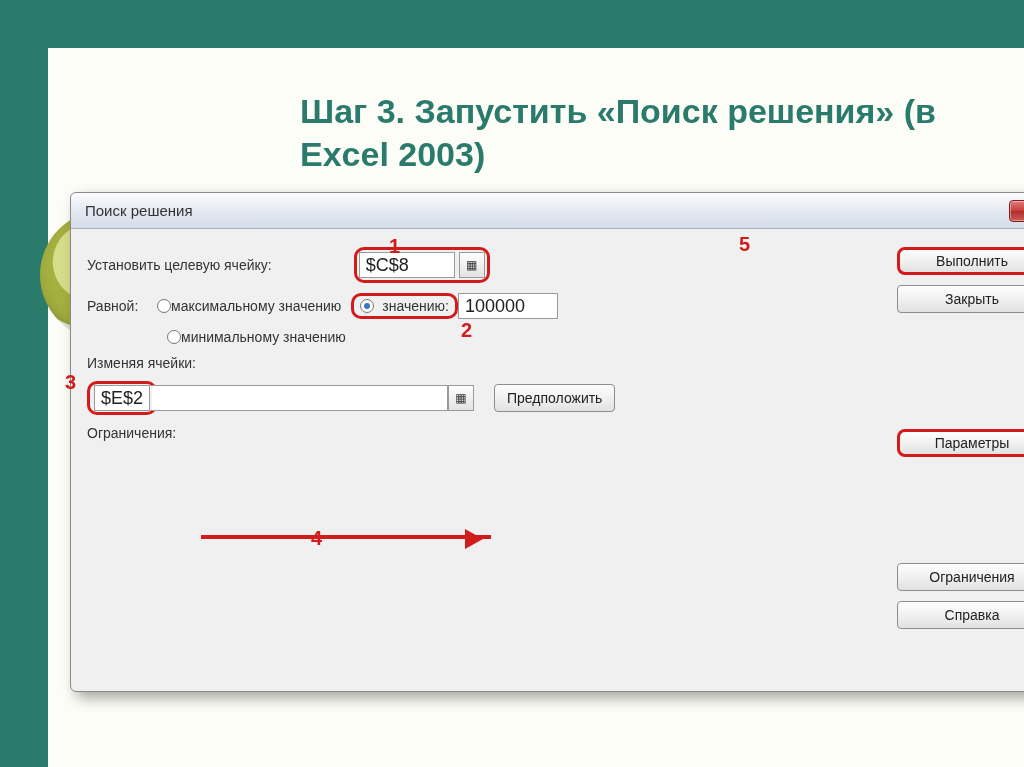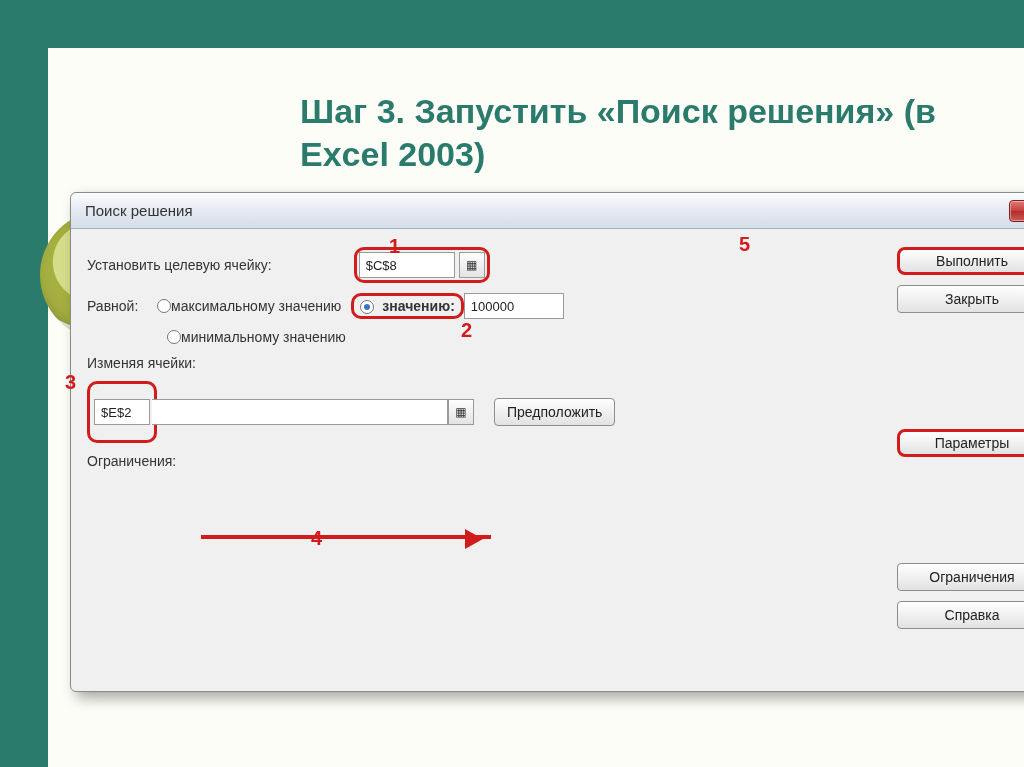--- a/index.html
+++ b/index.html
@@ -82,7 +82,7 @@
   }
   .txt {
     background:#fff; border:1px solid #9a9a9a; height:26px; padding:3px 6px;
-    font-size:13px; color:#222;
+    font-size:18px; color:#222;
   }
   .refbtn {
     width:26px; height:26px; border:1px solid #9a9a9a; background:linear-gradient(#fefefe,#e3e3e3);

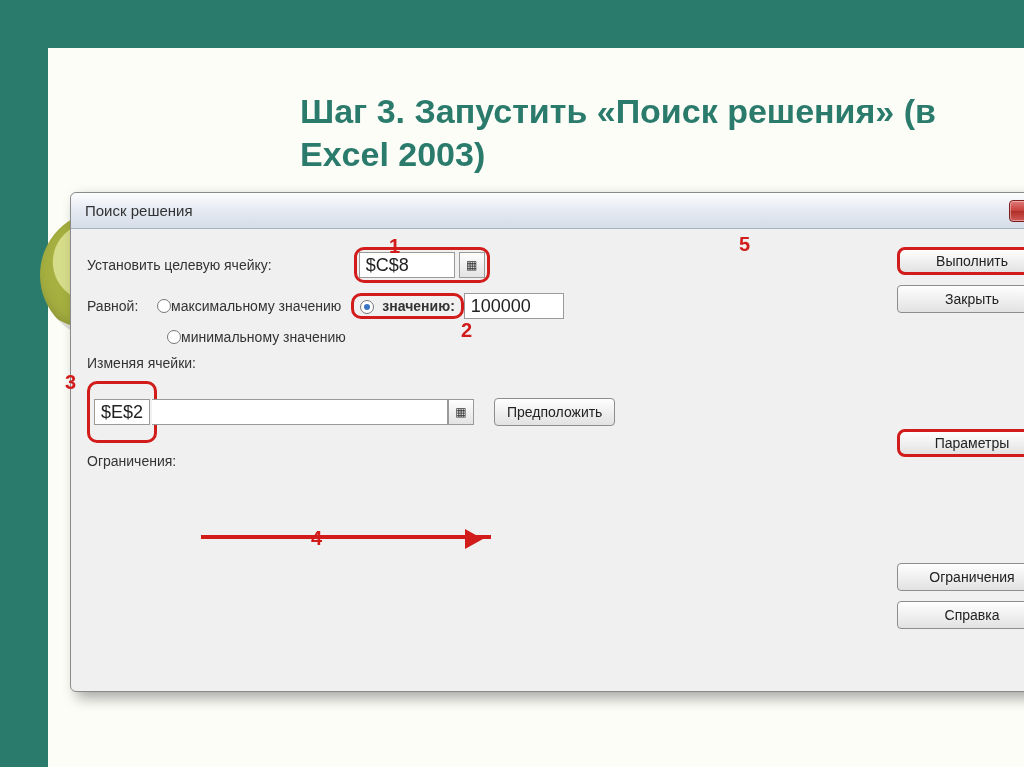--- a/index.html
+++ b/index.html
@@ -160,7 +160,7 @@
       <span class="radio"></span>
       <span class="lbl">максимальному значению</span>
       <span style="width:10px;"></span>
-      <span class="hl" style="display:inline-flex; align-items:flex-end; gap:8px; padding:2px 6px;font-weight:bold;">
+      <span class="hl" style="display:inline-flex; align-items:center; gap:8px; padding:2px 6px;">
         <span class="radio checked"></span>
         <span class="lbl">значению:</span>
       </span>

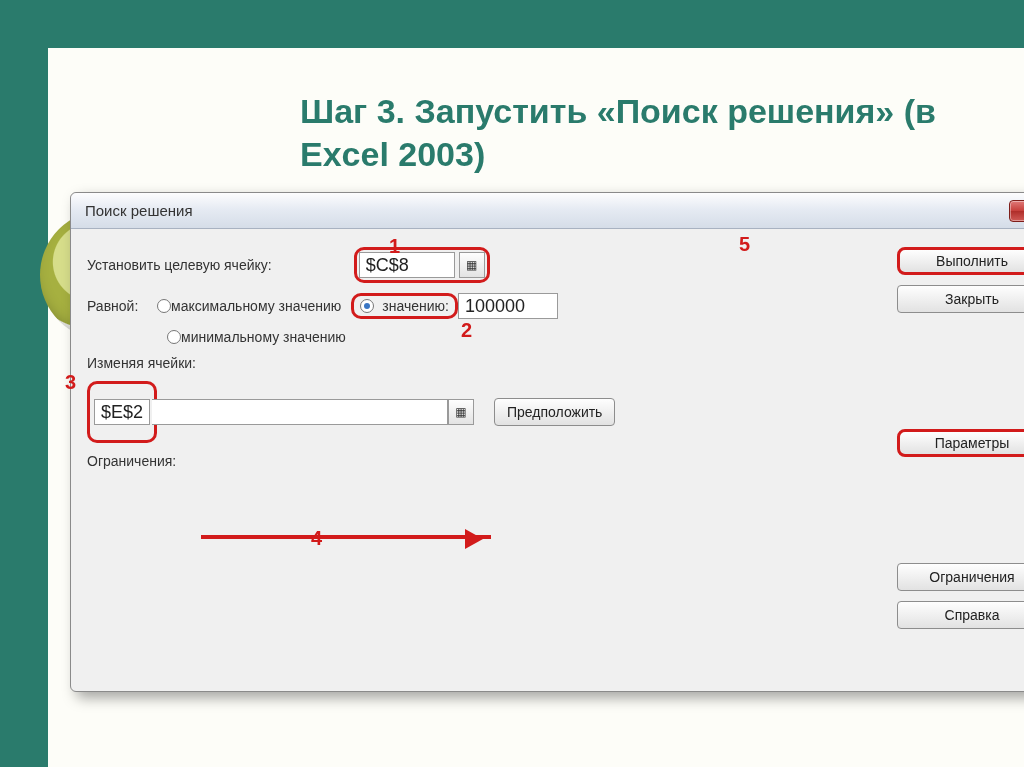--- a/index.html
+++ b/index.html
@@ -175,7 +175,7 @@
       <span class="lbl">Изменяя ячейки:</span>
     </div>
     <div class="row">
-      <span class="hl" style="padding:15px 4px;">
+      <span class="hl" style="padding:1px 4px;">
         <input class="txt" style="width: 56px;" value="$E$2">
       </span>
       <span style="flex:0 0 auto; width:1px;"></span>

